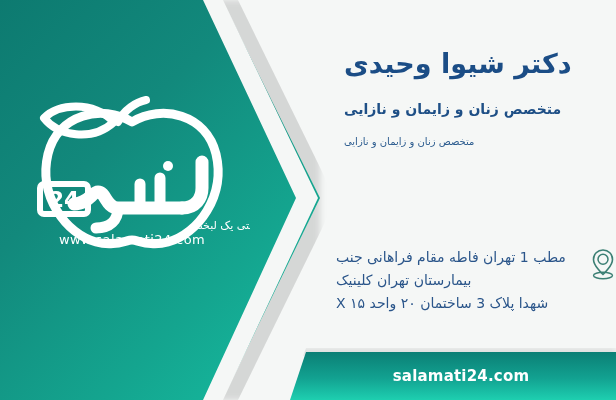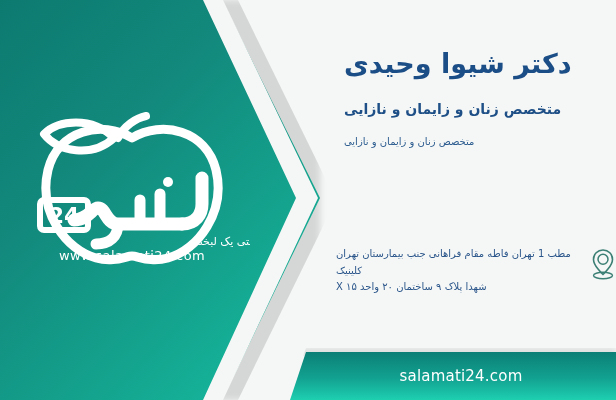--- a/index.html
+++ b/index.html
@@ -41,7 +41,7 @@
 
   
   .logo{
-    position:absolute;left:14px;top:108px;
+    position:absolute;left:14px;top:92px;
     width:236px;height:168px;
   }
   .logo svg{display:block;}

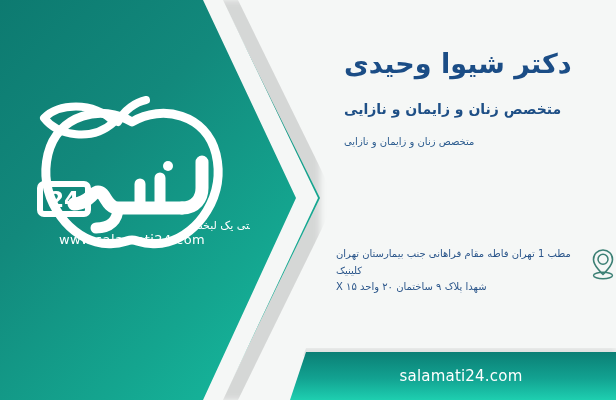--- a/index.html
+++ b/index.html
@@ -124,7 +124,7 @@
   }
   .addr{
     color:#2a558a;
-    font-size:10px;
+    font-size:14px;
     line-height:1.65;
   }
 

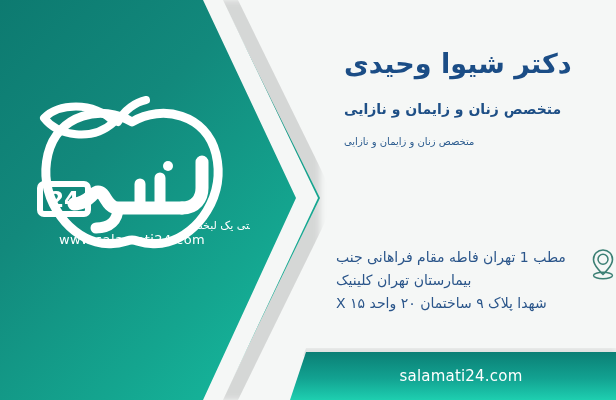--- a/index.html
+++ b/index.html
@@ -203,7 +203,7 @@
         </div>
         <div class="c-text">
           <div class="addr">مطب 1 تهران فاطه مقام فراهانی جنب بیمارستان تهران کلینیک</div>
-          <div class="addr">شهدا پلاک ۹ ساختمان ۲۰ واحد ۱۵ X</div>
+          <div class="addr">شهدا پلاک 3 ساختمان ۲۰ واحد ۱۵ X</div>
         </div>
       </div>
 

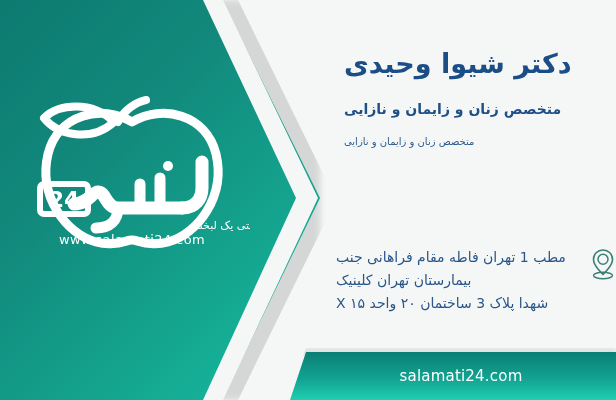--- a/index.html
+++ b/index.html
@@ -148,7 +148,7 @@
     display:flex;align-items:center;justify-content:center;
     color:#ffffff;
     font-size:15px;
-    font-weight:normal;
+    font-weight:bold;
     letter-spacing:0.2px;
   }
 </style>

